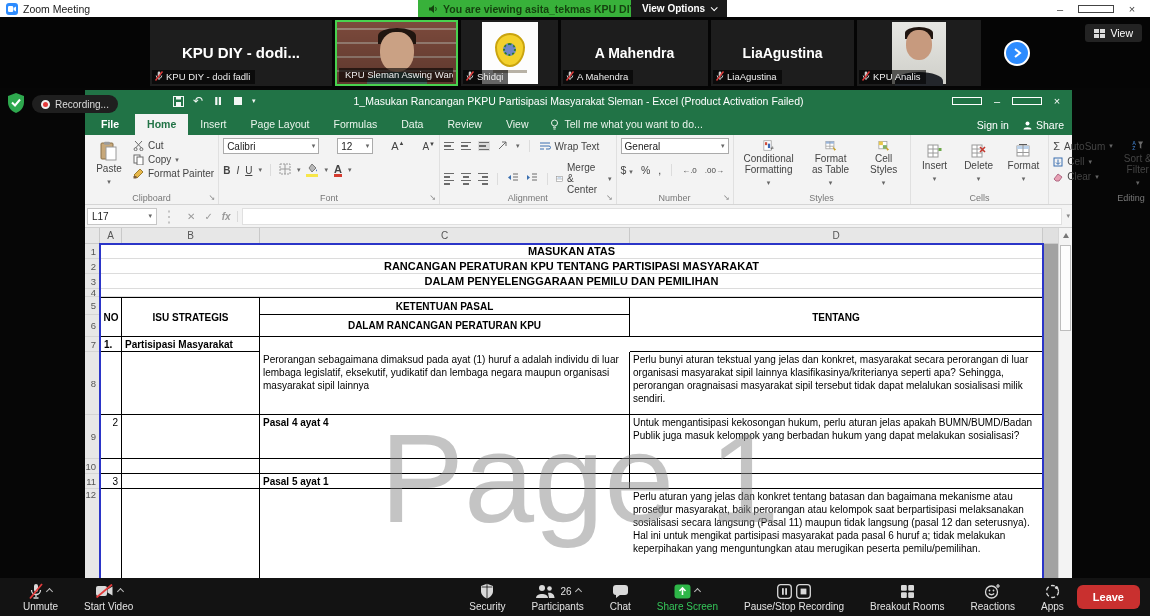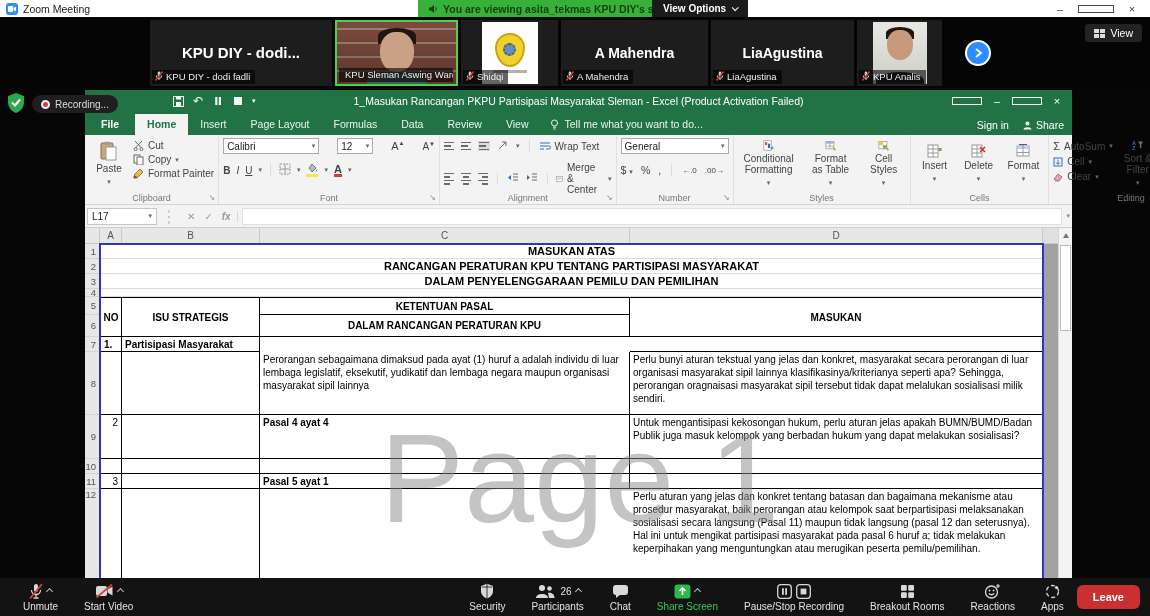--- a/index.html
+++ b/index.html
@@ -10,7 +10,7 @@
   .ztitle { position:absolute; left:0; top:0; width:1150px; height:17px; background:#fff; display:flex; align-items:center; font-size:10.5px; color:#222; z-index:30; }
   .zlogo { width:12px; height:12px; background:#2d8cff; border-radius:3px; margin:0 5px 0 6px; display:flex; align-items:center; justify-content:center; }
   .zbanner { position:absolute; left:418px; top:0; height:17px; background:#38b13a; color:#15430f; font-weight:bold; font-size:10.5px; display:flex; align-items:center; gap:5px; padding:0 10px; }
-  .zviewopt { position:absolute; left:652px; top:0; height:17px; background:#1b1b1b; color:#fff; font-weight:bold; font-size:10px; display:flex; align-items:center; gap:6px; padding:0 11px; }
+  .zviewopt { position:absolute; left:631px; top:0; height:17px; background:#1b1b1b; color:#fff; font-weight:bold; font-size:10px; display:flex; align-items:center; gap:6px; padding:0 11px; }
   .wctl { position:absolute; right:0; top:0; height:17px; display:flex; align-items:center; gap:0; }
   .wctl span { width:36px; text-align:center; color:#444; font-size:11px; cursor:default; }
   .boxglyph { display:inline-block; width:8px; height:8px; border:1px solid #444; }

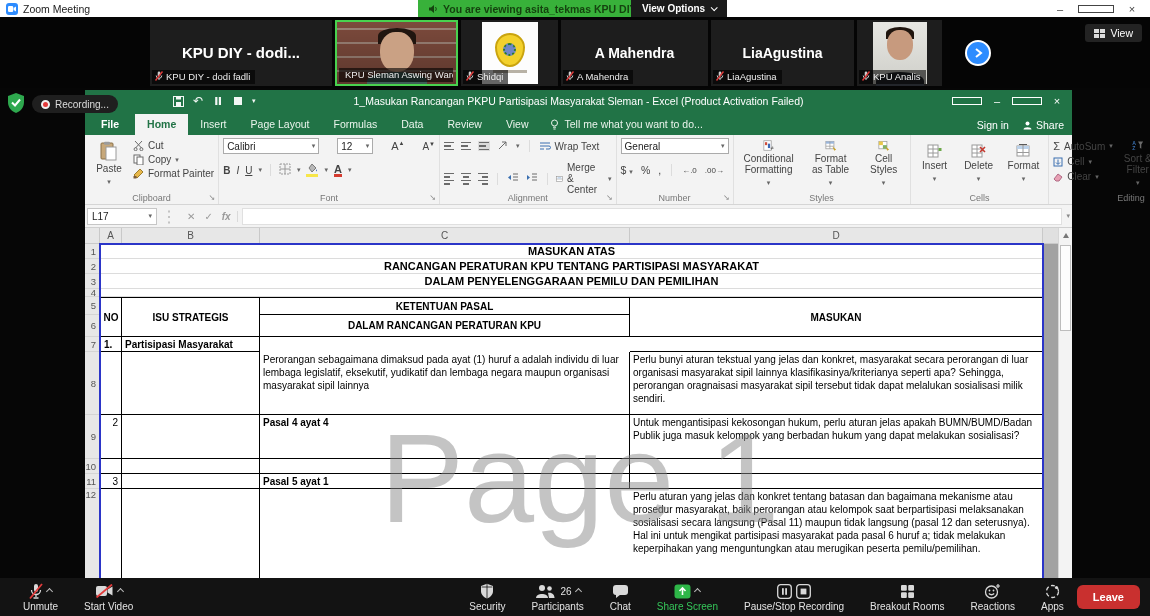--- a/index.html
+++ b/index.html
@@ -212,7 +212,7 @@
         <span>LiaAgustina</span>
       </div>
     </div>
-    <div class="tile" style="width:85px">
+    <div class="tile" style="width:124px">
       <div class="photo">
         <div class="hair"></div>
           <div class="face"></div>

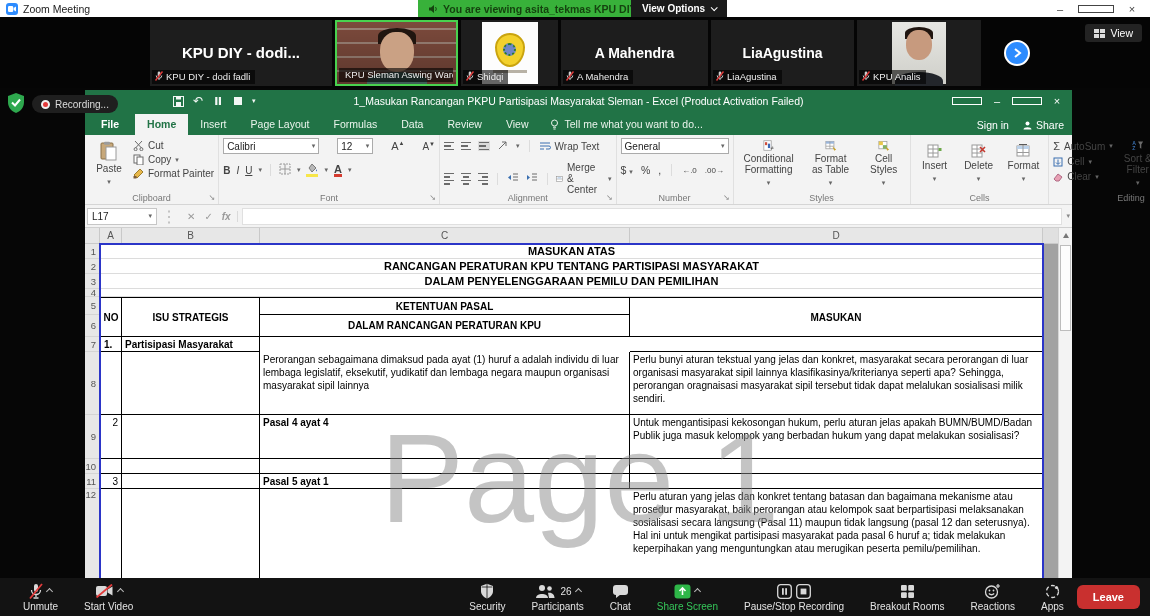--- a/index.html
+++ b/index.html
@@ -657,7 +657,7 @@
         <div class="cell hc blk blkT" style="grid-row:6/8;grid-column:3">ISU STRATEGIS</div>
         <div class="cell hc blk blkT" style="grid-row:6;grid-column:4">KETENTUAN PASAL</div>
         <div class="cell hc blk" style="grid-row:7;grid-column:4">DALAM RANCANGAN PERATURAN KPU</div>
-        <div class="cell hc blk blkT" style="grid-row:6/8;grid-column:5">MASUKAN</div>
+        <div class="cell hc blk blkT" style="grid-row:6/8;grid-column:5">TENTANG</div>
 
         <div class="cell blk blkL" style="grid-row:8;grid-column:2;font-weight:bold">1.</div>
         <div class="cell blk" style="grid-row:8;grid-column:3;font-weight:bold">Partisipasi Masyarakat</div>

